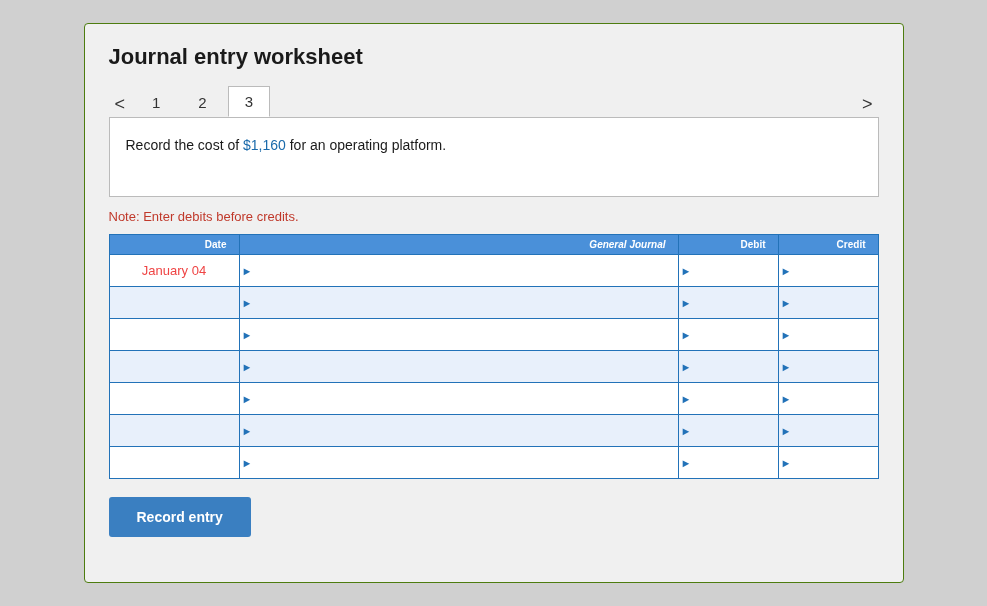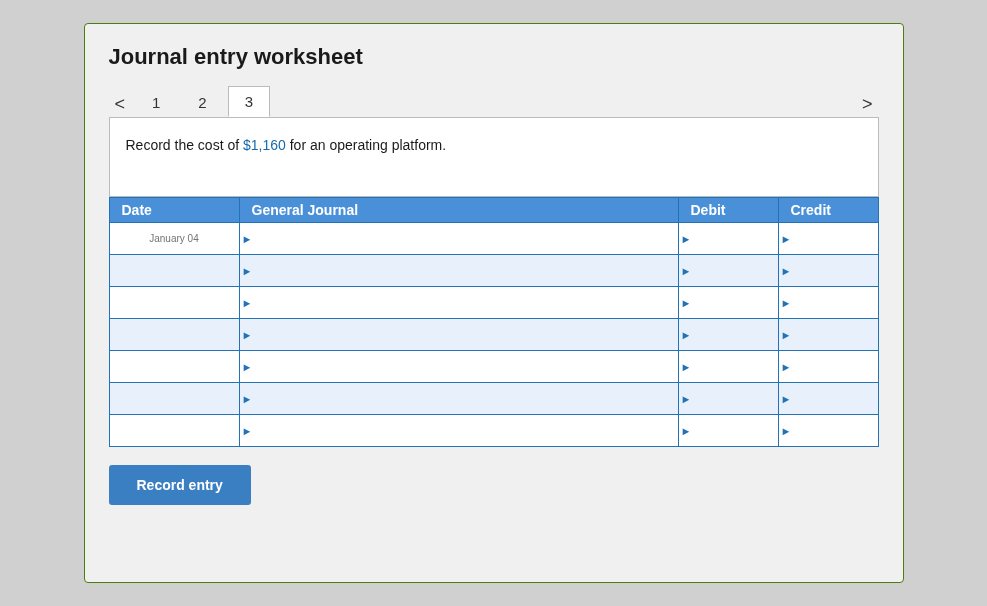--- a/index.html
+++ b/index.html
@@ -204,6 +204,7 @@
     </span>
   </div>
 
+  <div class="note-text">Note: Enter debits before credits.</div>
 
   <table class="journal-table">
     <thead>

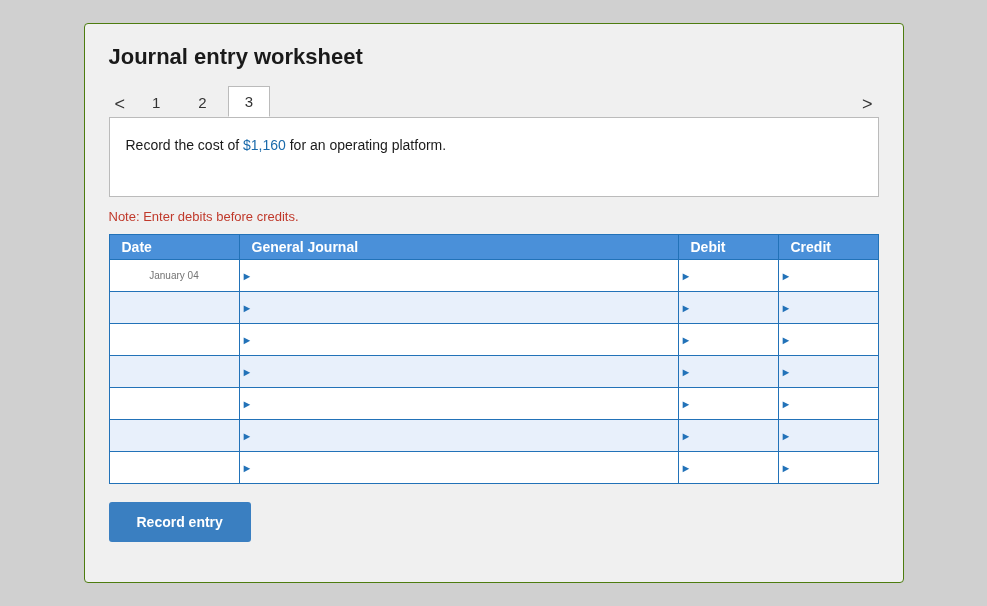--- a/index.html
+++ b/index.html
@@ -100,9 +100,9 @@
       color: #fff;
       font-weight: bold;
       padding: 4px 12px;
-      text-align: left;
+      text-align: right;
       border: 1px solid #2272b8;
-      font-size: 14px;
+      font-size: 10px;
     }
     .journal-table thead th.date-col {
       width: 130px;

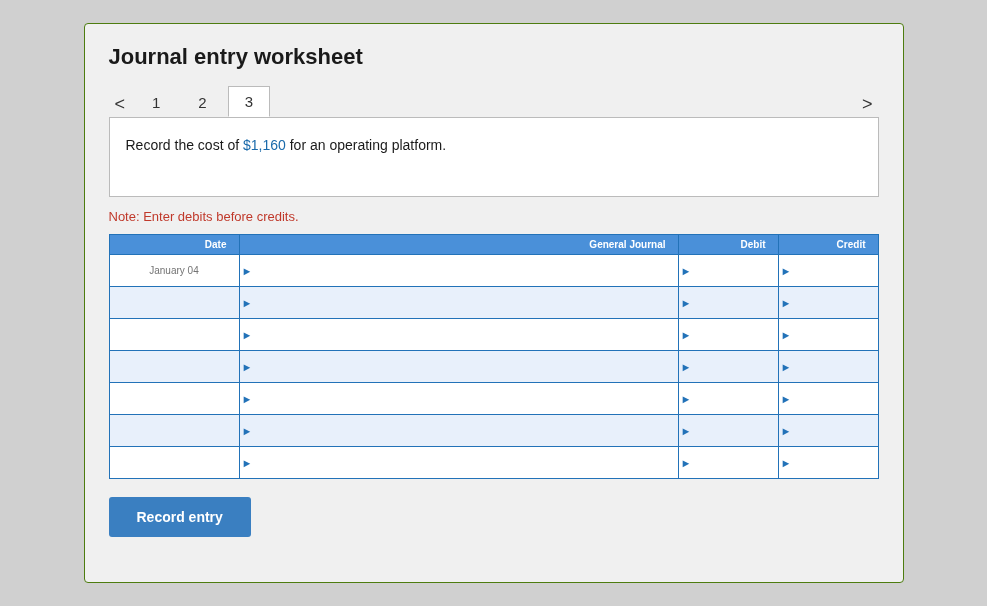--- a/index.html
+++ b/index.html
@@ -109,6 +109,7 @@
     }
     .journal-table thead th.gj-col {
       width: auto;
+      font-style: italic;
     }
     .journal-table thead th.debit-col {
       width: 100px;

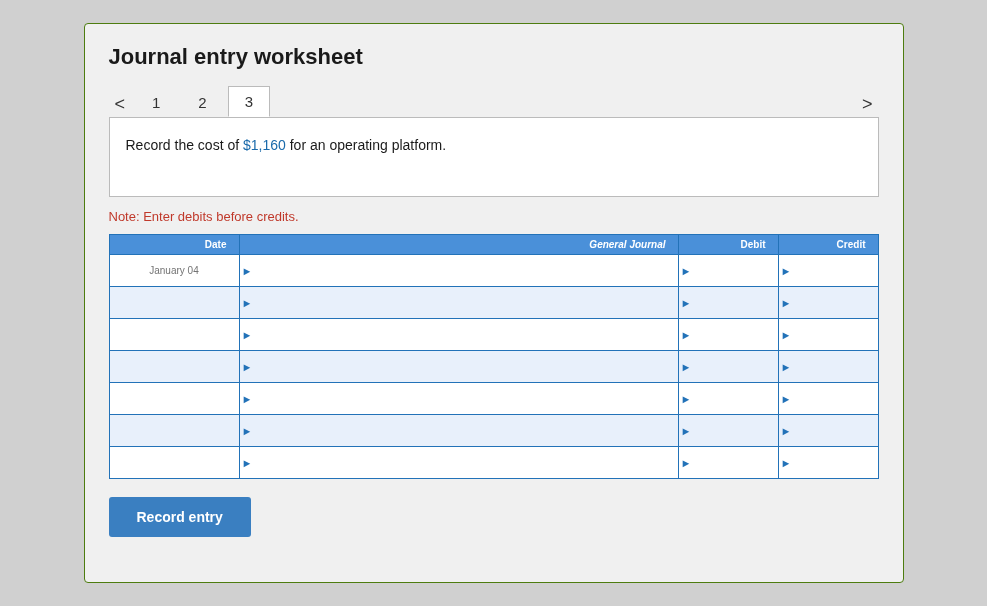--- a/index.html
+++ b/index.html
@@ -130,8 +130,8 @@
     }
     .journal-table tbody td.date-cell {
       text-align: center;
-      font-size: 10px;
-      color: #737373;
+      font-size: 13px;
+      color: #ef4444;
       padding: 4px 8px;
       vertical-align: middle;
     }

